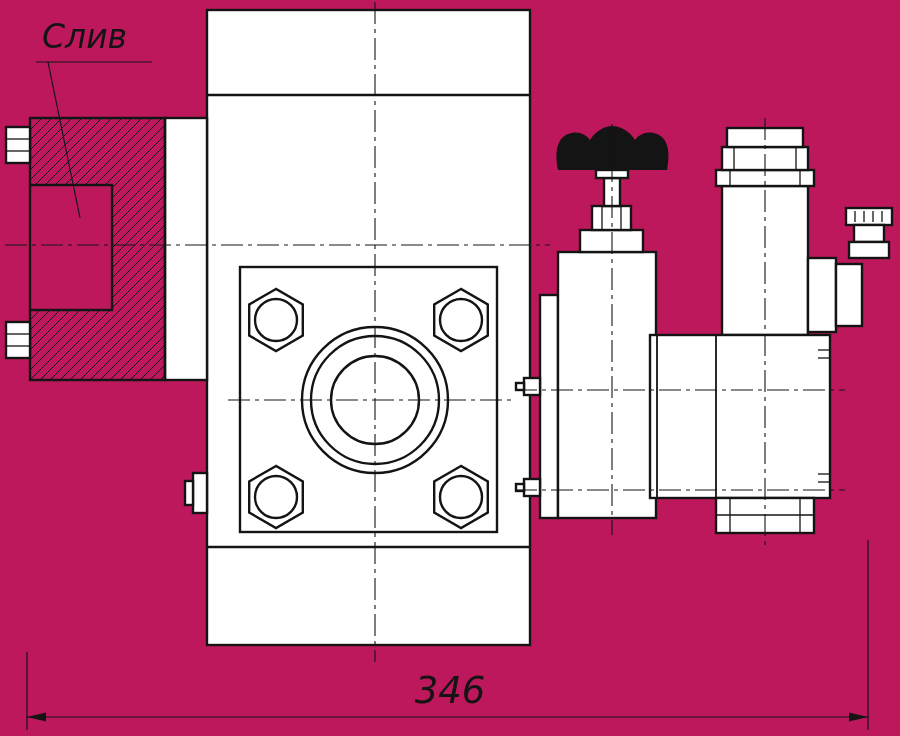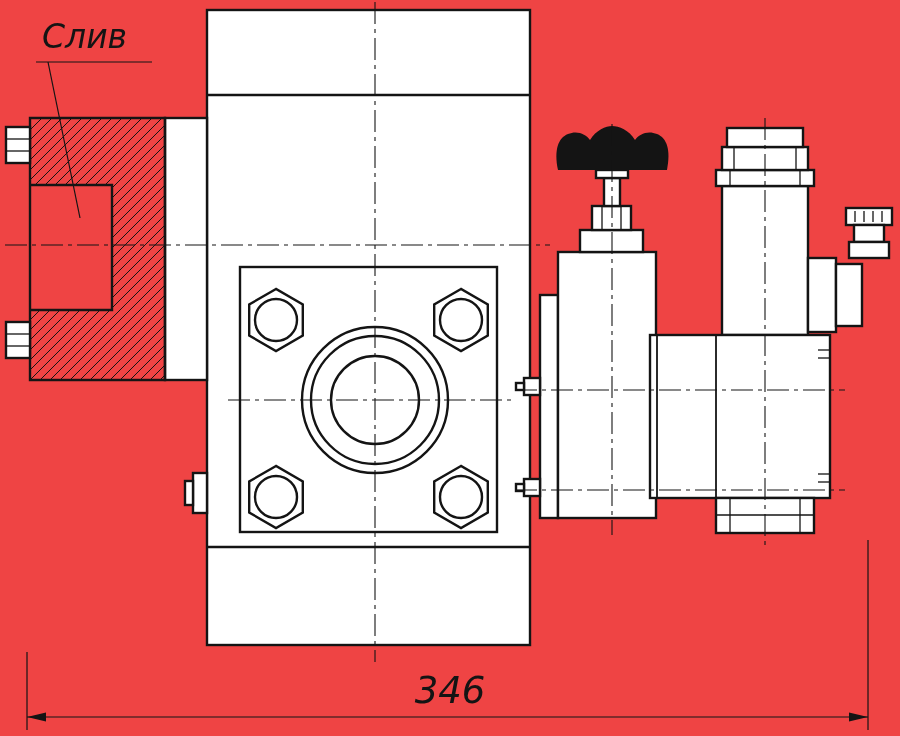--- a/index.html
+++ b/index.html
@@ -4,7 +4,7 @@
 <style>
   html,body{margin:0;padding:0;background:#ffffff;}
   .canvas{
-    width:900px;height:736px;position:relative;background:#ef4444;overflow:hidden;
+    width:900px;height:736px;position:relative;background:#be185d;overflow:hidden;
     font-family:"DejaVu Sans",sans-serif;
   }
   svg{display:block;}

